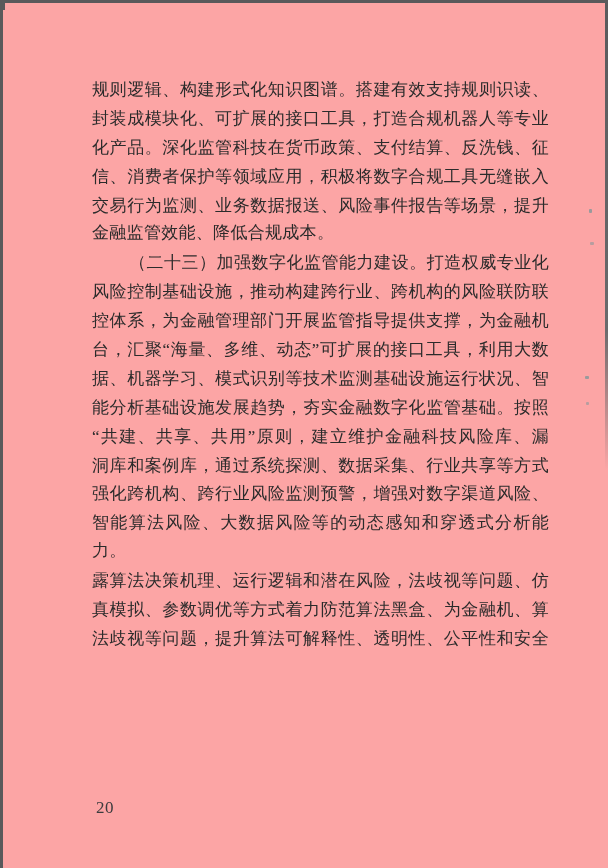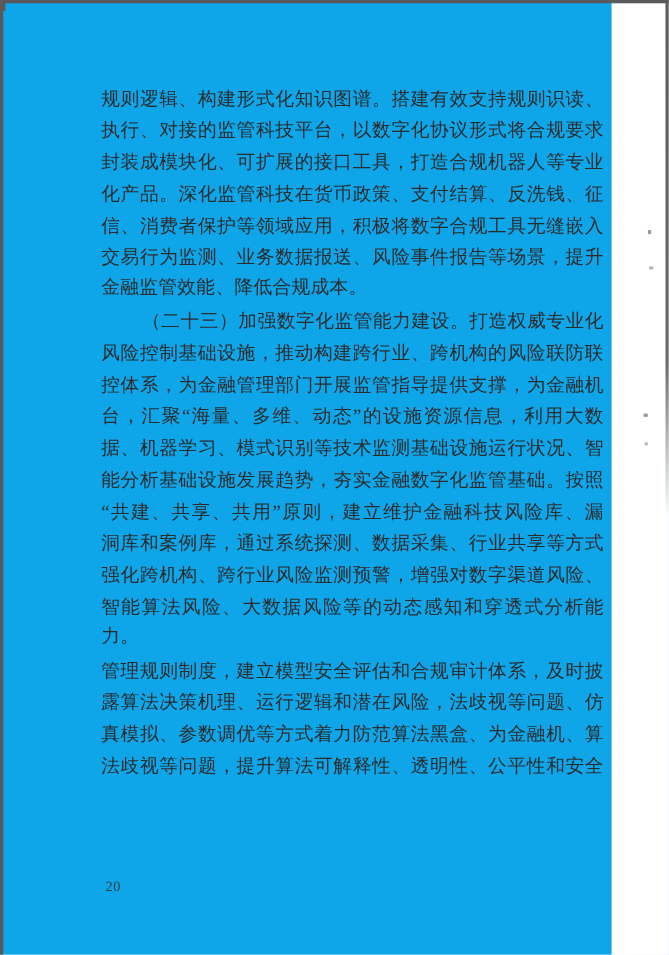--- a/index.html
+++ b/index.html
@@ -12,9 +12,9 @@
   }
   .page {
     position: relative;
-    width: 556px;
+    width: 608px;
     height: 868px;
-    background: #0ea5e9;
+    background: #fca5a5;
     font-family: "Liberation Serif", "DejaVu Serif", serif;
   }
   

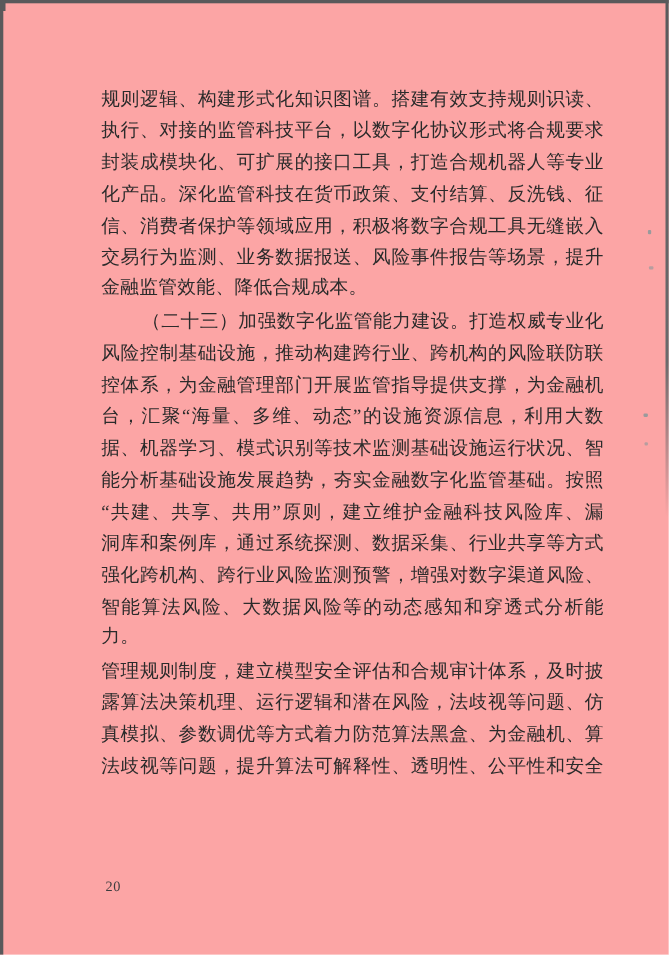--- a/index.html
+++ b/index.html
@@ -99,7 +99,6 @@
 
   <div class="text-block">
     <div class="line full">规则逻辑、构建形式化知识图谱。搭建有效支持规则识读、</div>
-    <div class="line full">执行、对接的监管科技平台，以数字化协议形式将合规要求</div>
     <div class="line full">封装成模块化、可扩展的接口工具，打造合规机器人等专业</div>
     <div class="line full">化产品。深化监管科技在货币政策、支付结算、反洗钱、征</div>
     <div class="line full">信、消费者保护等领域应用，积极将数字合规工具无缝嵌入</div>

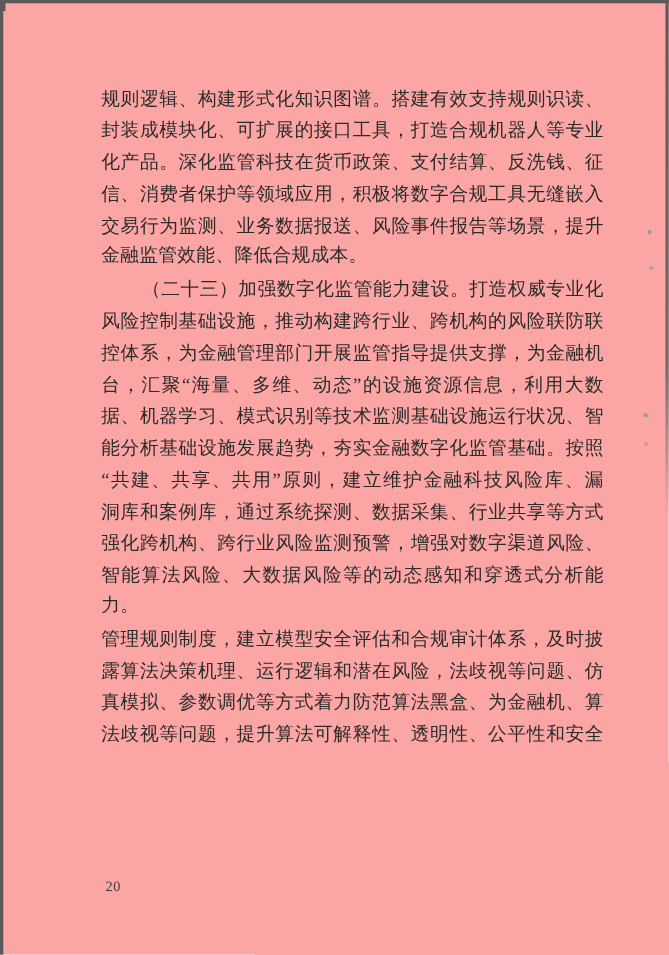--- a/index.html
+++ b/index.html
@@ -107,7 +107,7 @@
     <div class="line indent">（二十三）加强数字化监管能力建设。打造权威专业化</div>
     <div class="line full">风险控制基础设施，推动构建跨行业、跨机构的风险联防联</div>
     <div class="line full">控体系，为金融管理部门开展监管指导提供支撑，为金融机</div>
-    <div class="line full">台，汇聚“海量、多维、动态”的设施资源信息，利用大数</div>
+    <div class="line full">台，汇聚“海量、多维、动态”可扩展的接口工具，利用大数</div>
     <div class="line full">据、机器学习、模式识别等技术监测基础设施运行状况、智</div>
     <div class="line full">能分析基础设施发展趋势，夯实金融数字化监管基础。按照</div>
     <div class="line full">“共建、共享、共用”原则，建立维护金融科技风险库、漏</div>

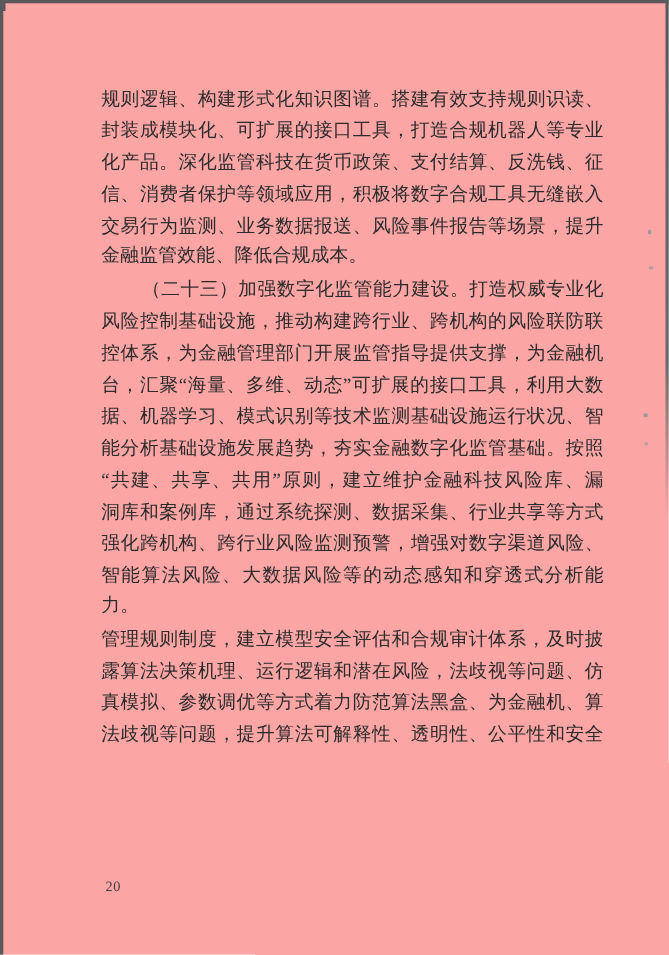--- a/index.html
+++ b/index.html
@@ -115,7 +115,6 @@
     <div class="line full">强化跨机构、跨行业风险监测预警，增强对数字渠道风险、</div>
     <div class="line full">智能算法风险、大数据风险等的动态感知和穿透式分析能</div>
     <div class="line end">力。</div>
-    <div class="line full">管理规则制度，建立模型安全评估和合规审计体系，及时披</div>
     <div class="line full">露算法决策机理、运行逻辑和潜在风险，法歧视等问题、仿</div>
     <div class="line full">真模拟、参数调优等方式着力防范算法黑盒、为金融机、算</div>
     <div class="line full">法歧视等问题，提升算法可解释性、透明性、公平性和安全</div>

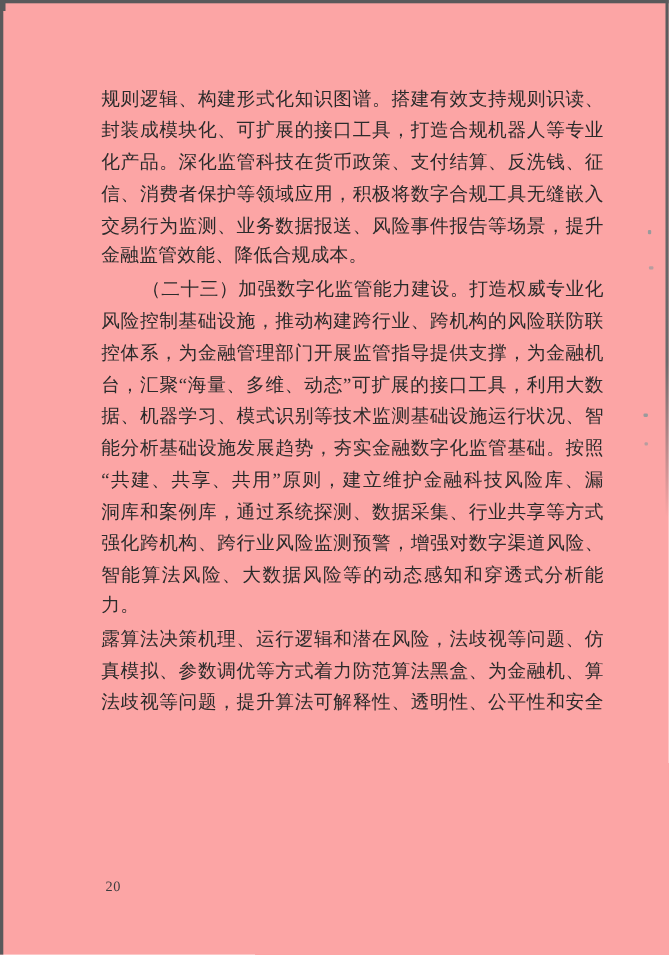--- a/index.html
+++ b/index.html
@@ -74,7 +74,7 @@
     position: absolute;
     left: 96px;
     top: 798px;
-    font-size: 13px;
+    font-size: 17px;
     color: #3c3c3e;
     letter-spacing: 0.5px;
   }

